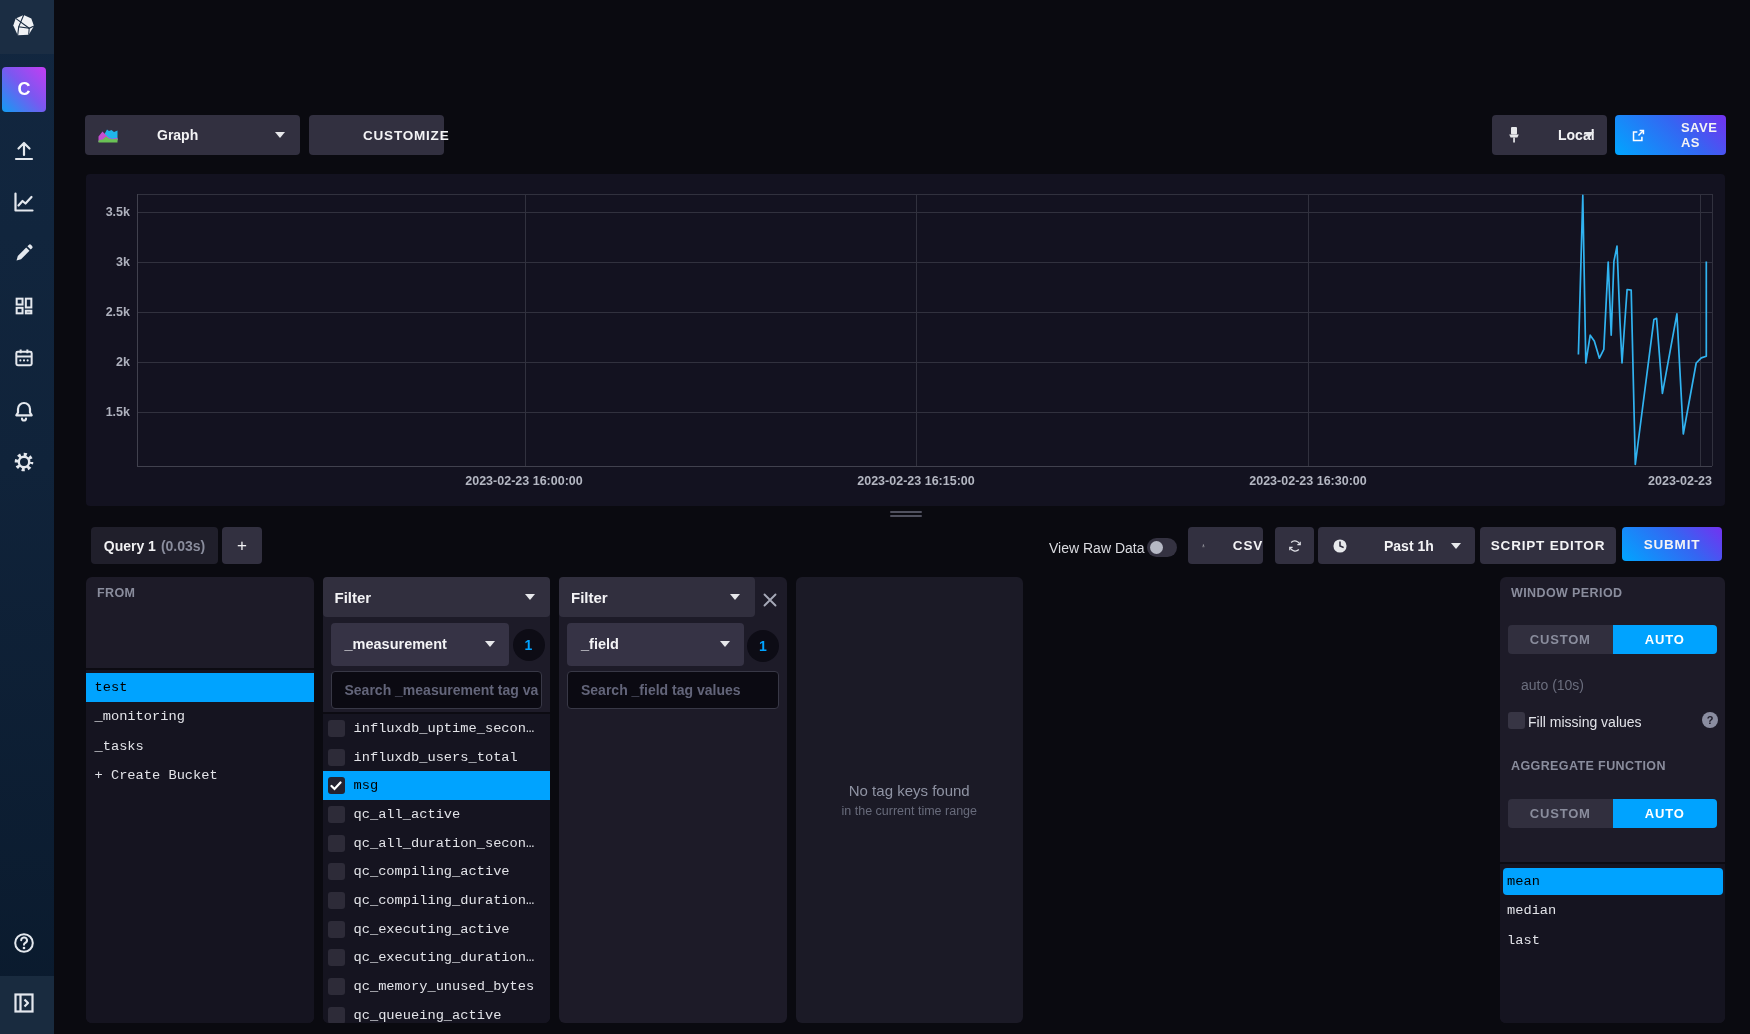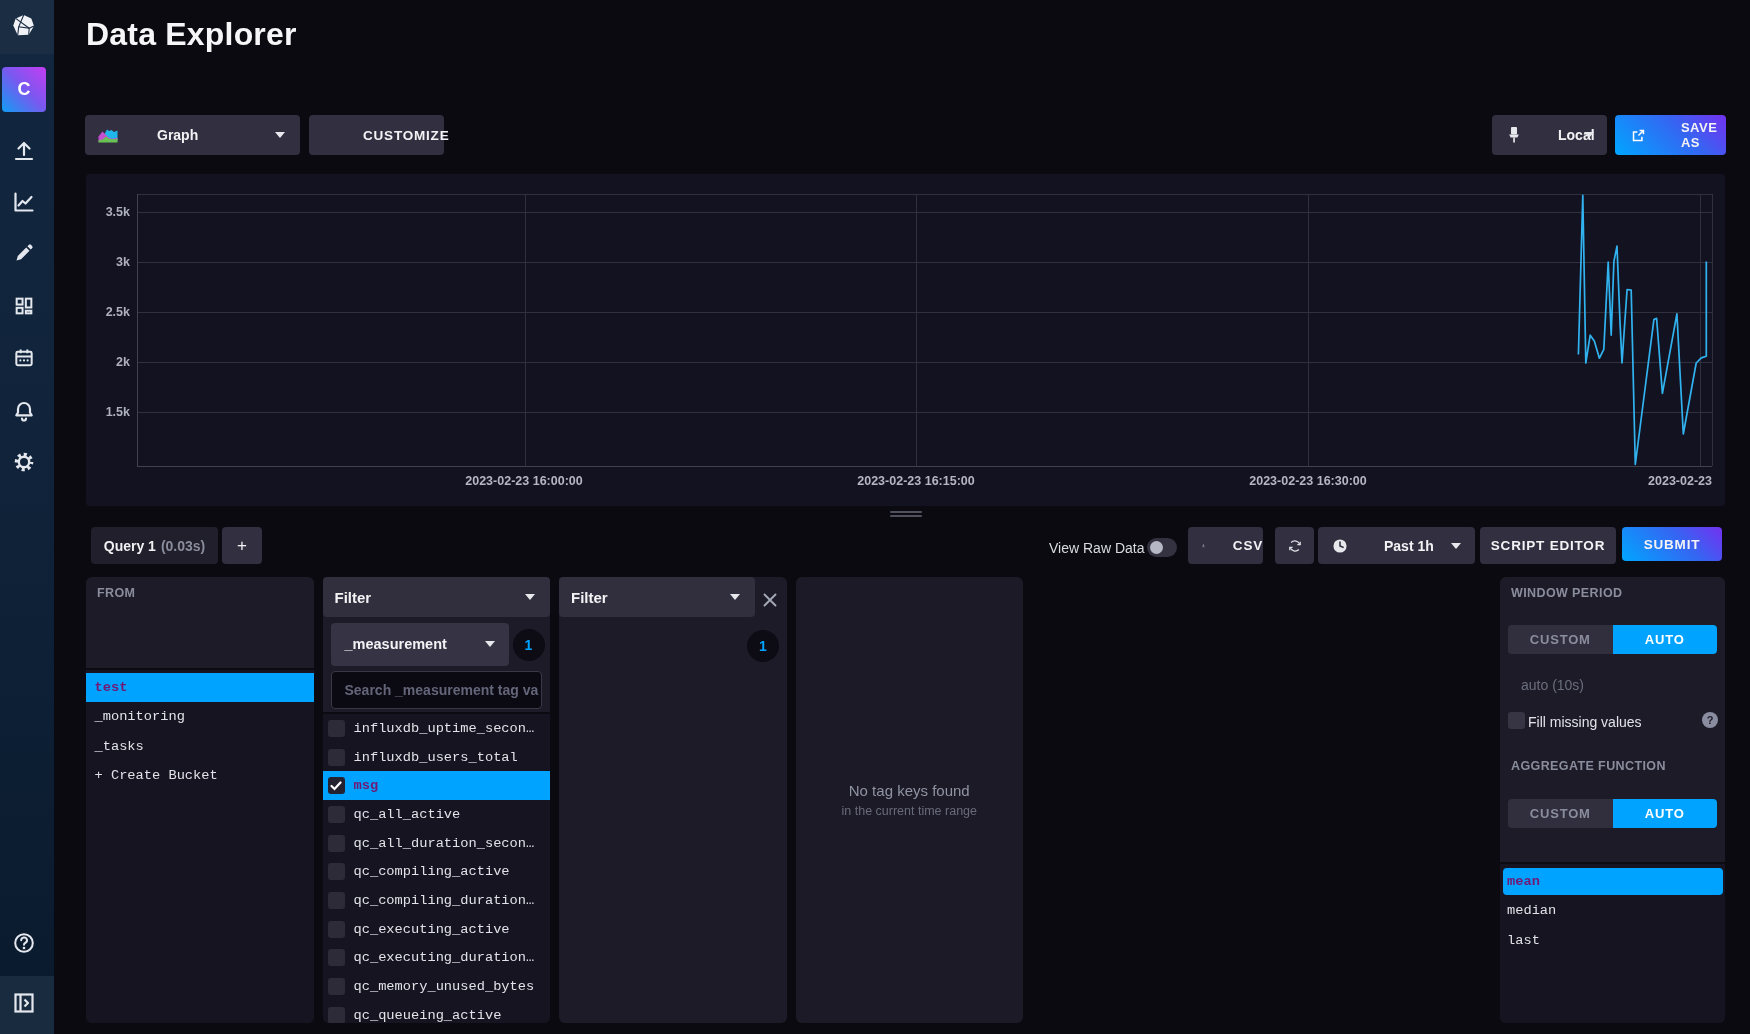--- a/index.html
+++ b/index.html
@@ -123,7 +123,6 @@
       </svg>
     </div>
   </div>
-  <div id="title">Data Explorer</div>
   <div class="btn" style="left:85px; top:115px; width:215px; height:40px;">
     <svg style="margin-left:13px" width="20" height="16" viewBox="0 0 20 16">
       <polygon points="6,8 9,2.5 11,4 13.5,3 16,5 19.5,3.5 19.5,13 9,13" fill="#1fb6ea"></polygon>

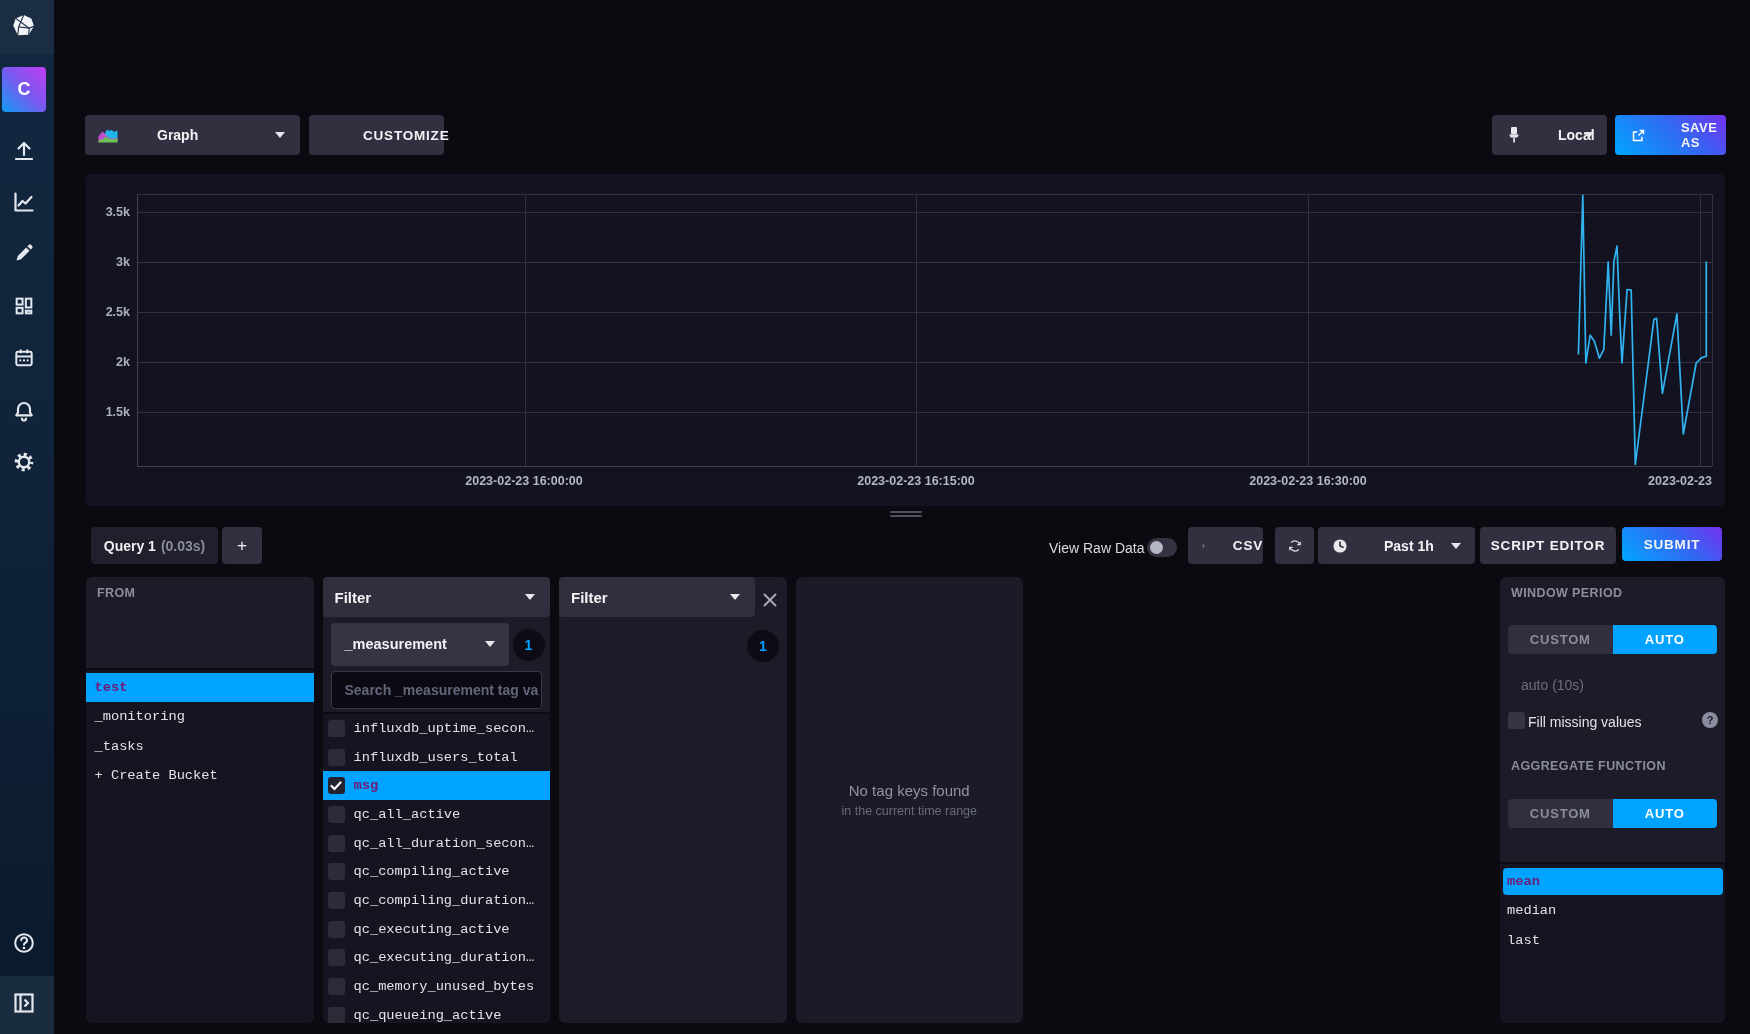--- a/index.html
+++ b/index.html
@@ -269,6 +269,9 @@
     <svg style="position:absolute; left:203px; top:15px;" width="16" height="16" viewBox="0 0 16 16" stroke="#a6a9b7" stroke-width="1.9" stroke-linecap="round">
         <path d="M2.5 2.5 L13.5 13.5 M13.5 2.5 L2.5 13.5"></path>
       </svg>
+    <div class="ddown" style="left:8px; top:45.5px; width:177px; height:43.5px; padding-left:14px;">_field
+      <div class="caret" style="position:absolute; right:14px;"></div>
+    </div>
     <div class="badge" style="left:188px; top:53px;">1</div>
   </div>
 

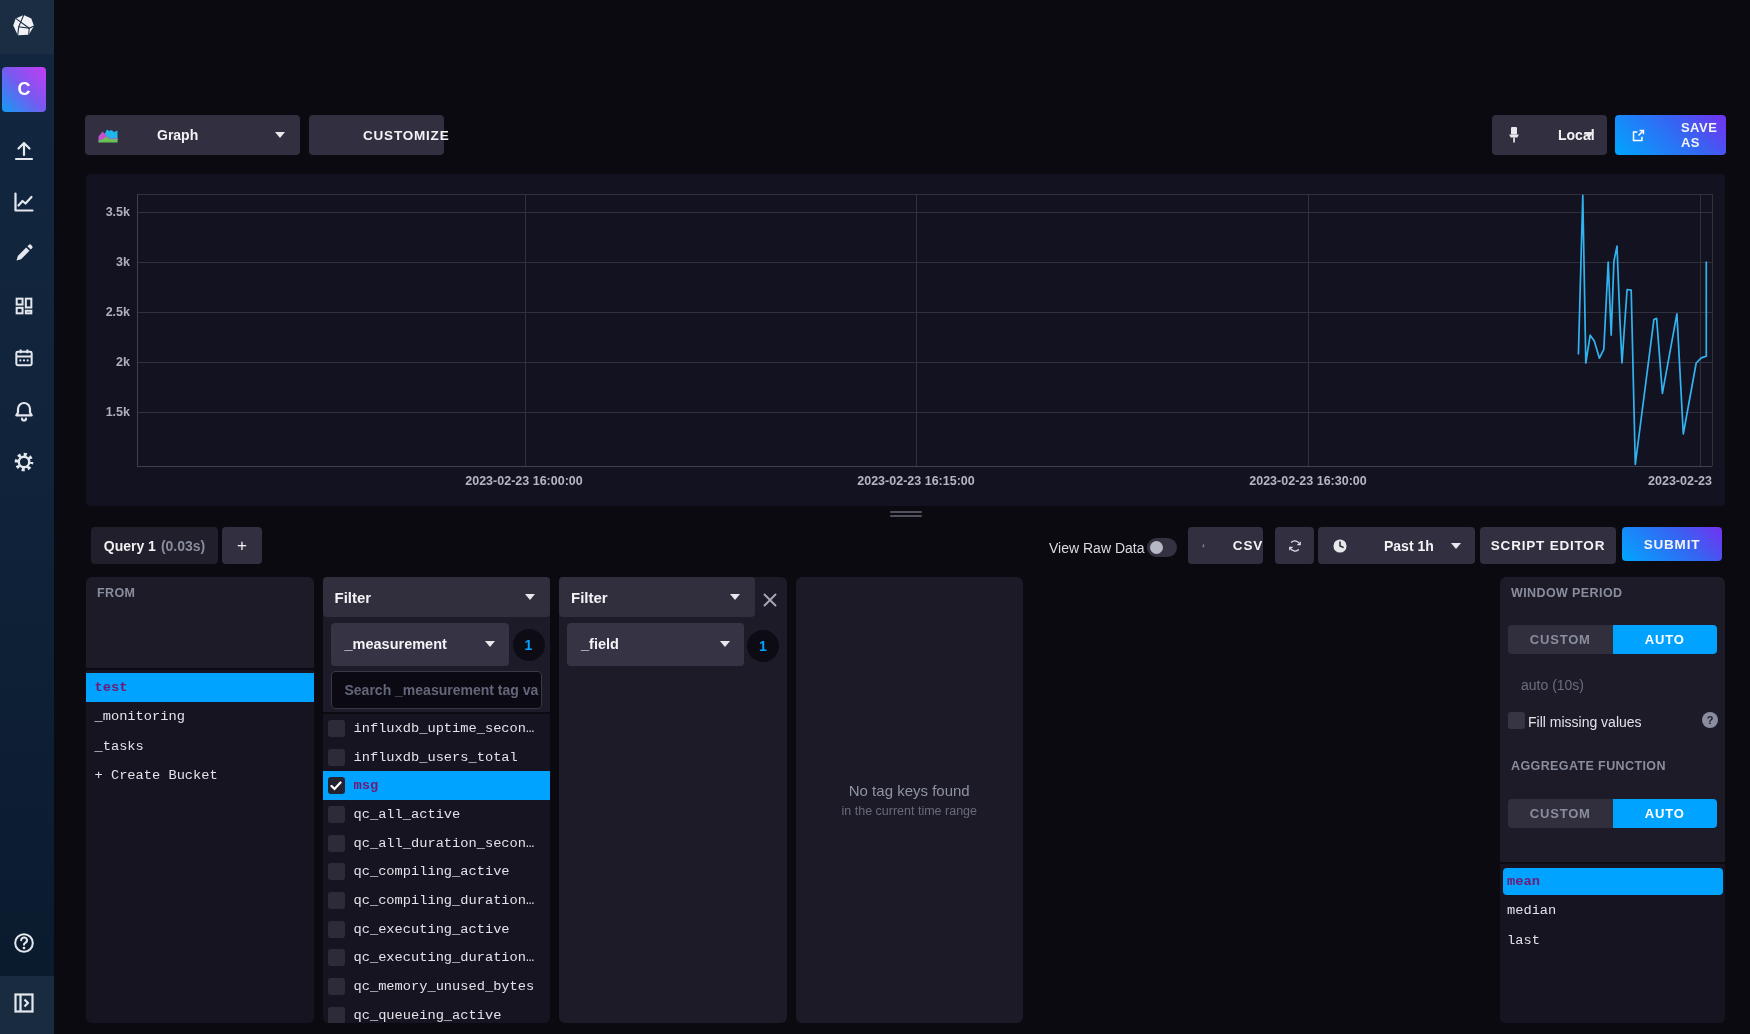--- a/index.html
+++ b/index.html
@@ -45,7 +45,7 @@
     border-radius:0 0 6px 6px; }
   .lrow { position:relative; height:28.7px; display:flex; align-items:center;
     font-family:"Liberation Mono", monospace; font-size:13.7px; color:#e2e3e8; white-space:pre; }
-  .lrow.sel { background:#00a3ff; color:#701a75; font-weight:bold;text-align:center; }
+  .lrow.sel { background:#00a3ff; color:#000000; font-weight:normal;text-align:center; }
   .cb { width:17px; height:17px; border-radius:3px; background:#2d2b38; margin-left:5px; margin-right:9px; flex:none; }
   .cb.on { background:#242230; display:flex; align-items:center; justify-content:center; }
   .fhead { position:absolute; left:0; top:0; height:40px; background:#312f3e; border-radius:4px;

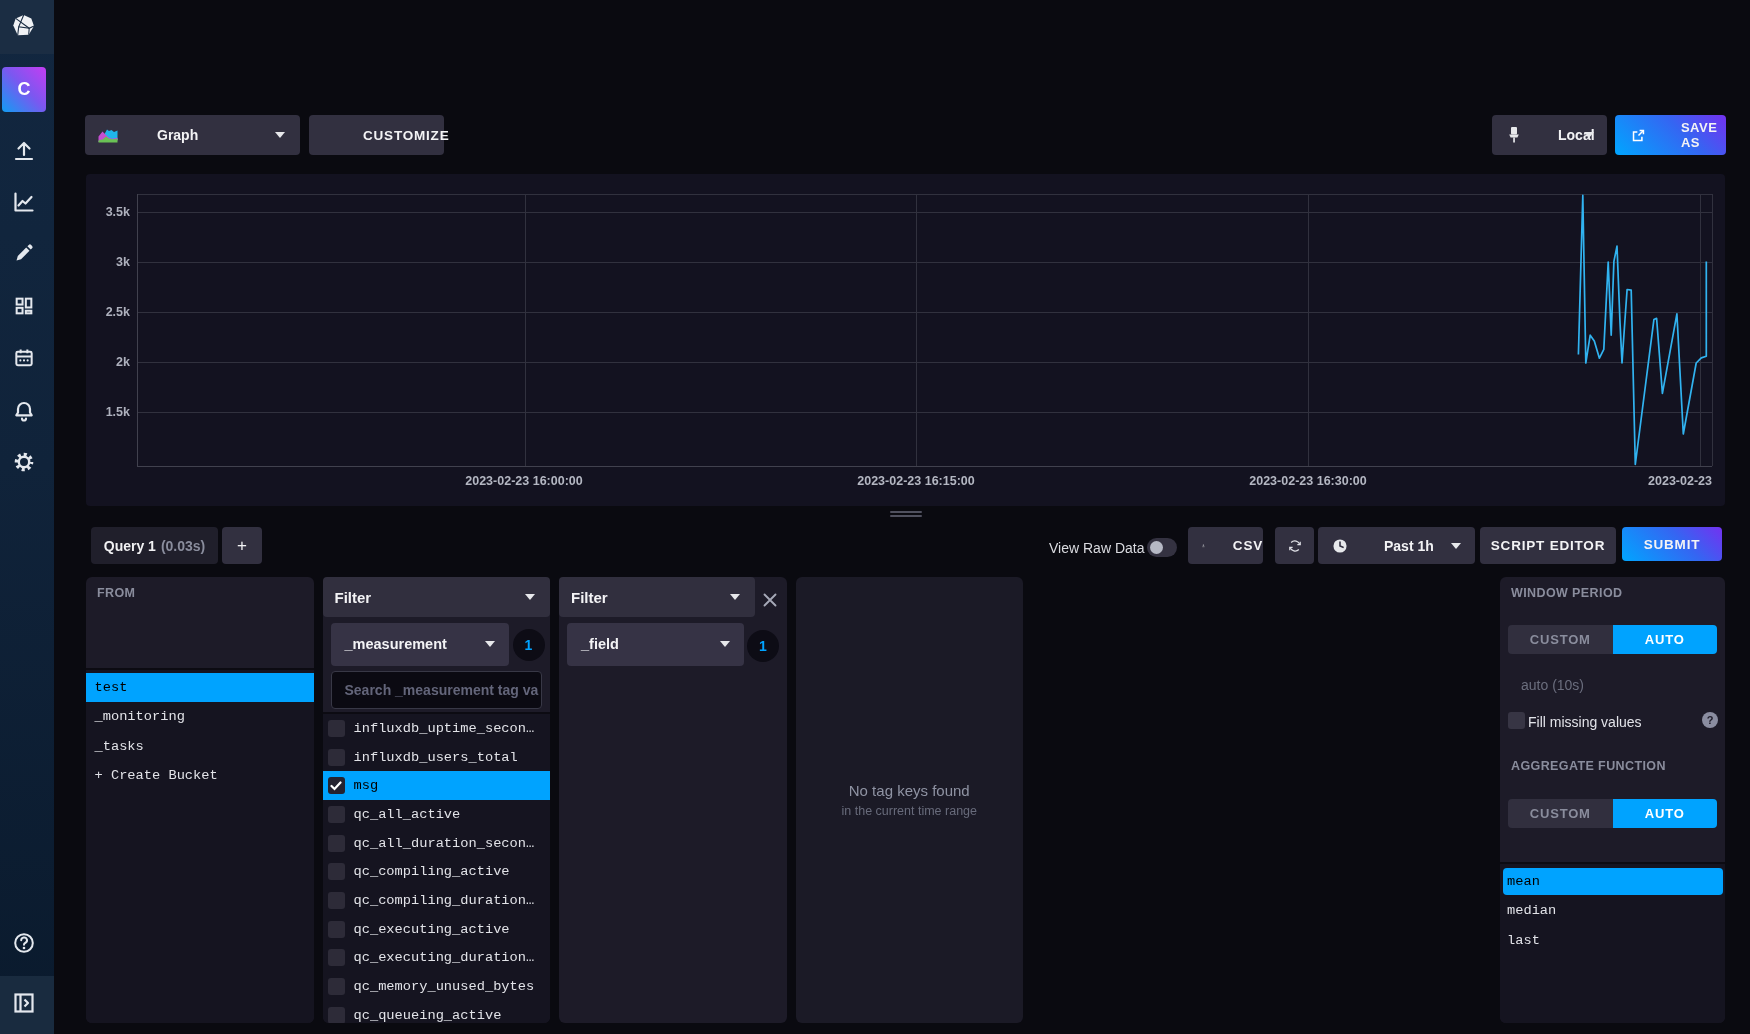--- a/index.html
+++ b/index.html
@@ -273,6 +273,7 @@
       <div class="caret" style="position:absolute; right:14px;"></div>
     </div>
     <div class="badge" style="left:188px; top:53px;">1</div>
+    <div class="sinput" style="left:8px; top:93.5px; width:212px; height:38px;">Search _field tag values</div>
   </div>
 
   <div class="panel" style="left:795.5px; width:227.5px; background:#1b1a26;">

